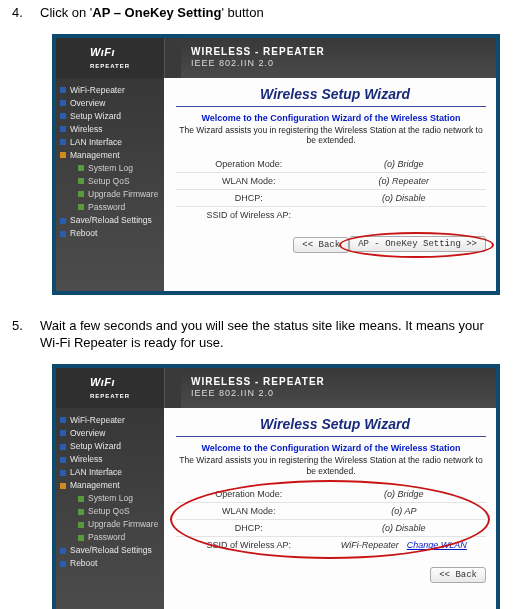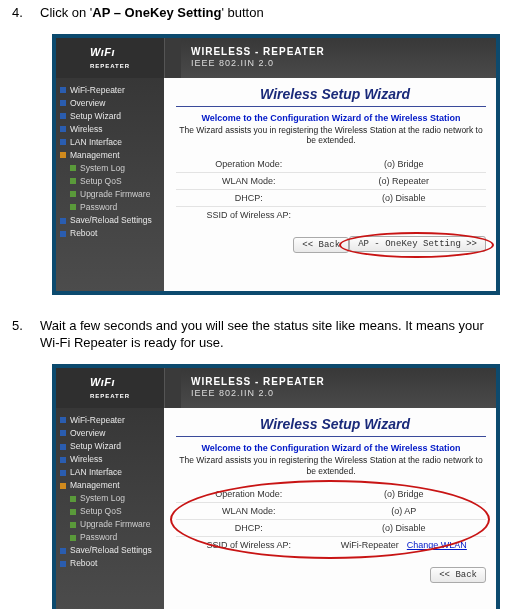--- a/index.html
+++ b/index.html
@@ -100,7 +100,7 @@
   .sq.orange { background: #d08a1d; }
   .sq.green { background: #5a9a3a; }
   .nav-child {
-    padding-left: 14px;
+    padding-left: 22px;
     color: #cfcfcf;
   }
   .content {

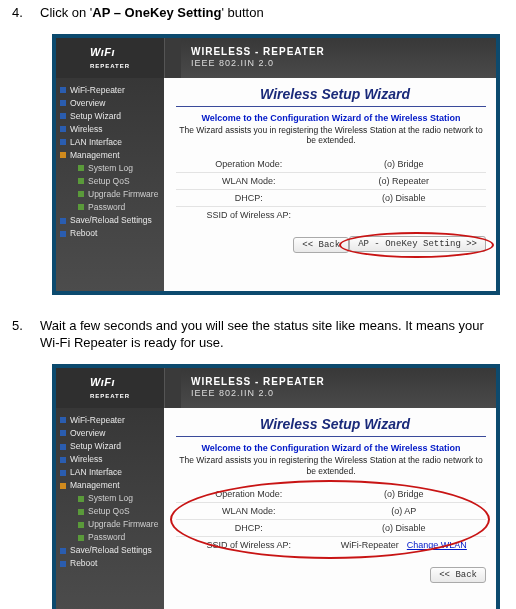--- a/index.html
+++ b/index.html
@@ -145,7 +145,7 @@
   }
   .kv-row:first-child { border-top: none; }
   .kv-k { width: 47%; }
-  .kv-v { flex: 1; }
+  .kv-v { flex: 1; font-style: italic; }
   .kv-v .link { color: #0018c8; text-decoration: underline; margin-left: 8px; cursor: pointer; }
   .btn-row {
     margin-top: 14px;

